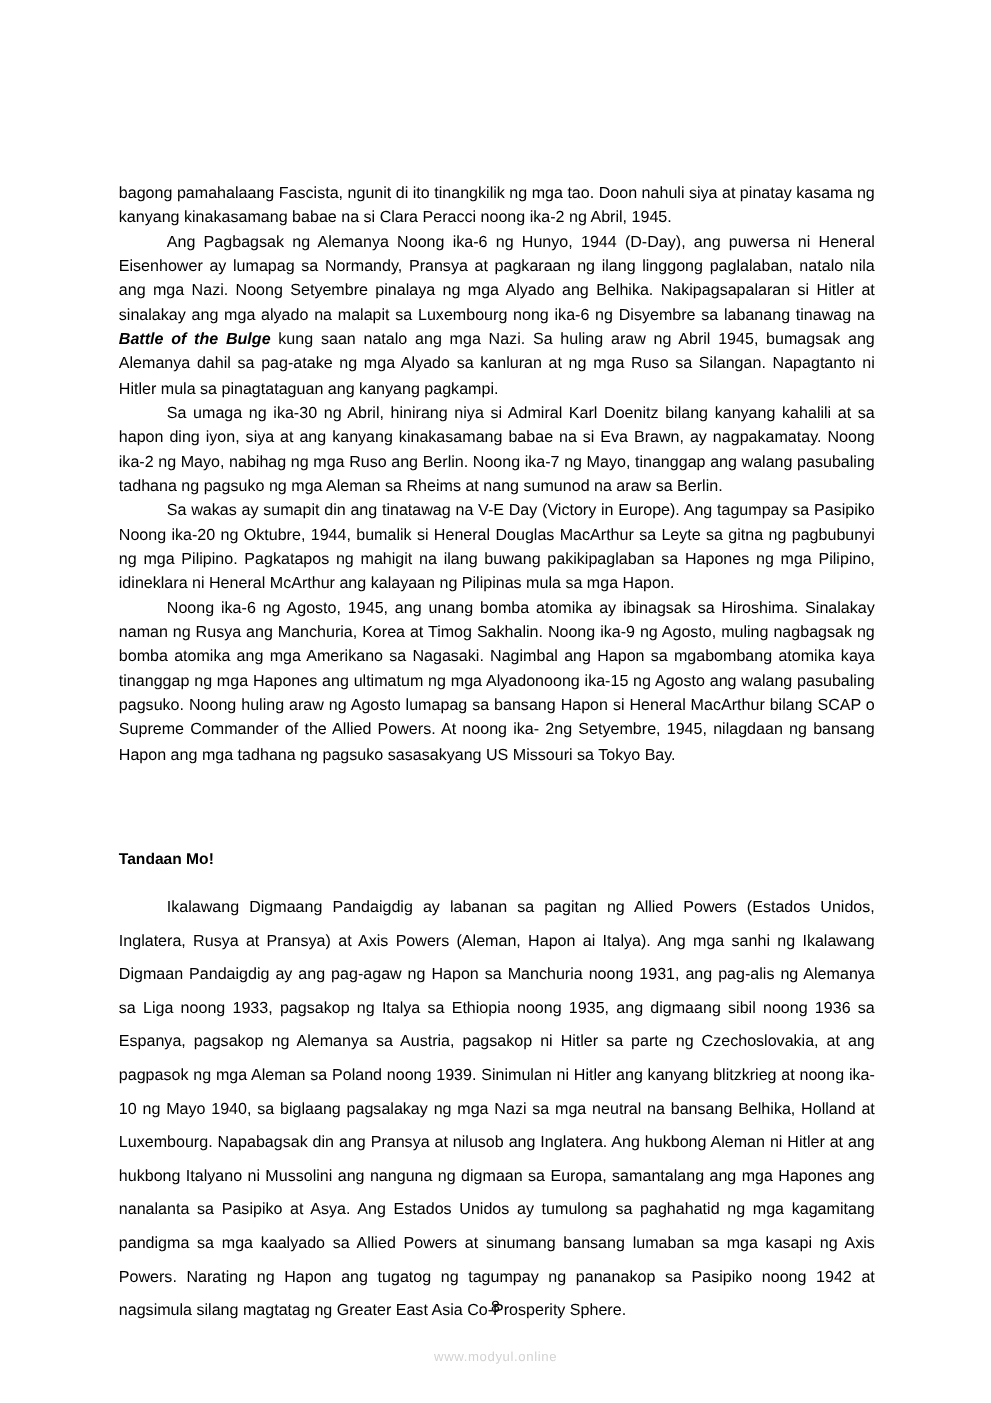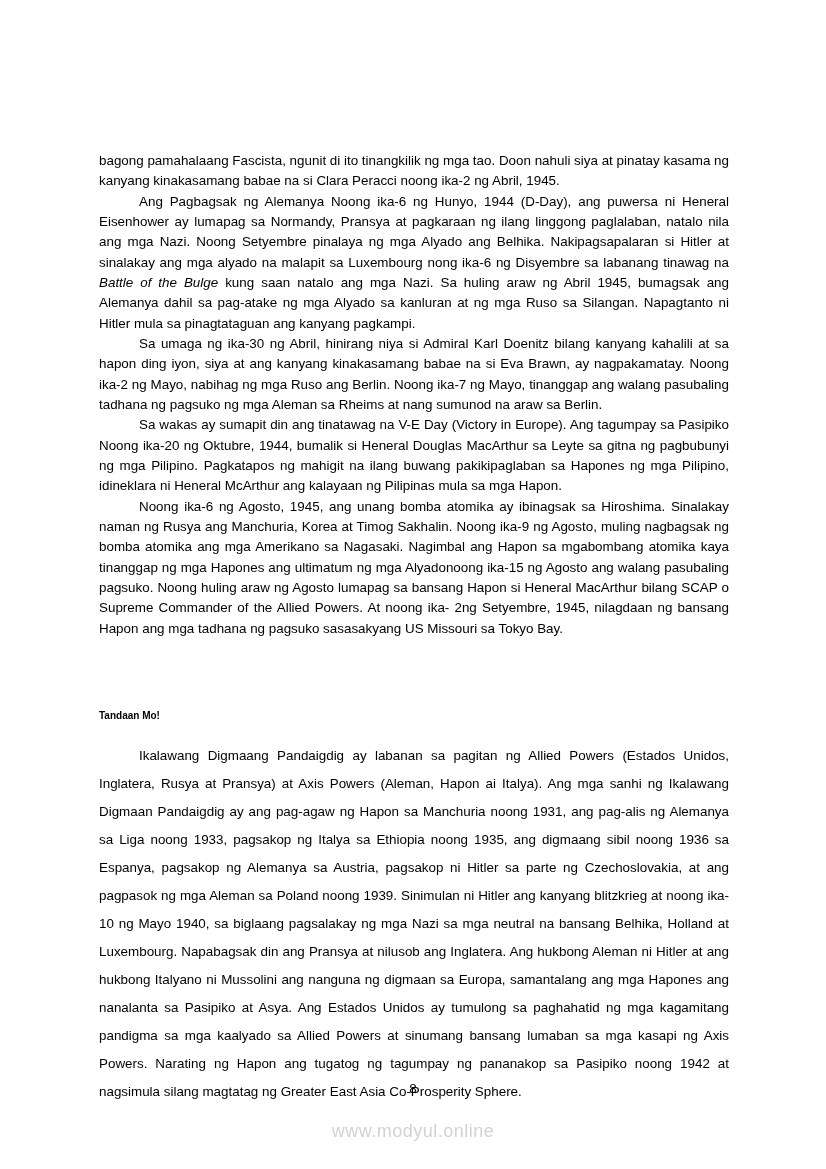--- a/index.html
+++ b/index.html
@@ -40,7 +40,7 @@
   }
   .run { font-style: normal; font-weight: normal; }
   .run.italic { }
-  .run.bold-italic { font-style: italic; font-weight: normal; }
+  .run.bold-italic { font-style: italic; font-weight: bold; }
   .section-heading {
     position: absolute;
     left: 99px;

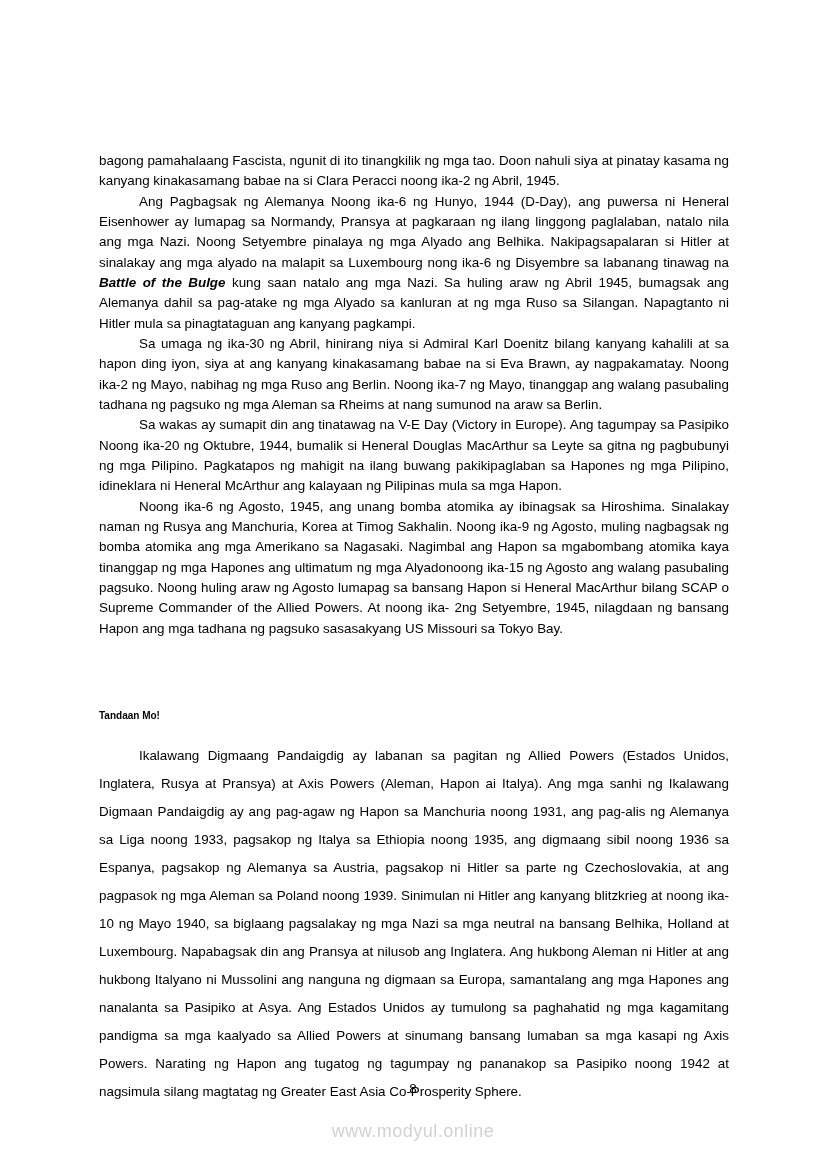--- a/index.html
+++ b/index.html
@@ -46,7 +46,7 @@
     left: 99px;
     top: 706px;
     margin: 0;
-    font-size: 10px;
+    font-size: 13px;
     font-weight: bold;
     line-height: 20px;
   }

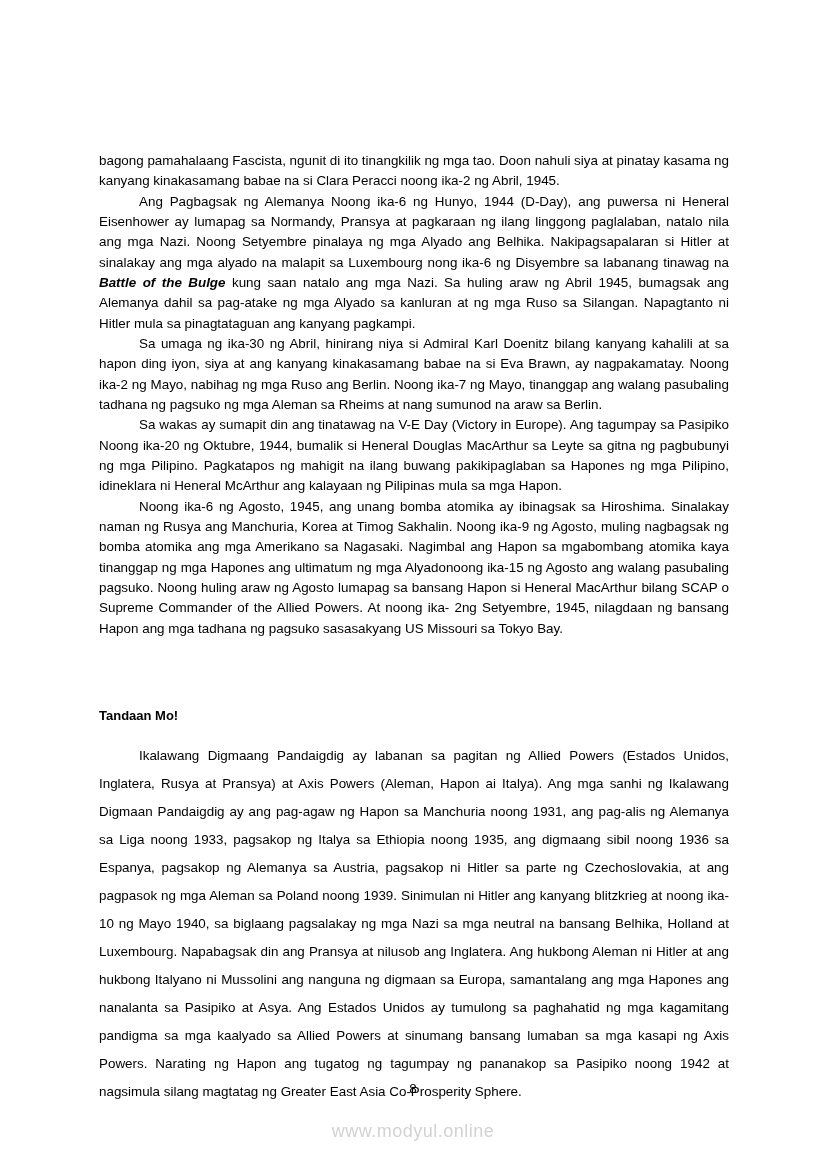--- a/index.html
+++ b/index.html
@@ -76,7 +76,7 @@
     top: 1120px;
     width: 100%;
     text-align: center;
-    font-size: 18px;
+    font-size: 11px;
     letter-spacing: 0.5px;
     color: #d2d2d2;
     line-height: 22px;

